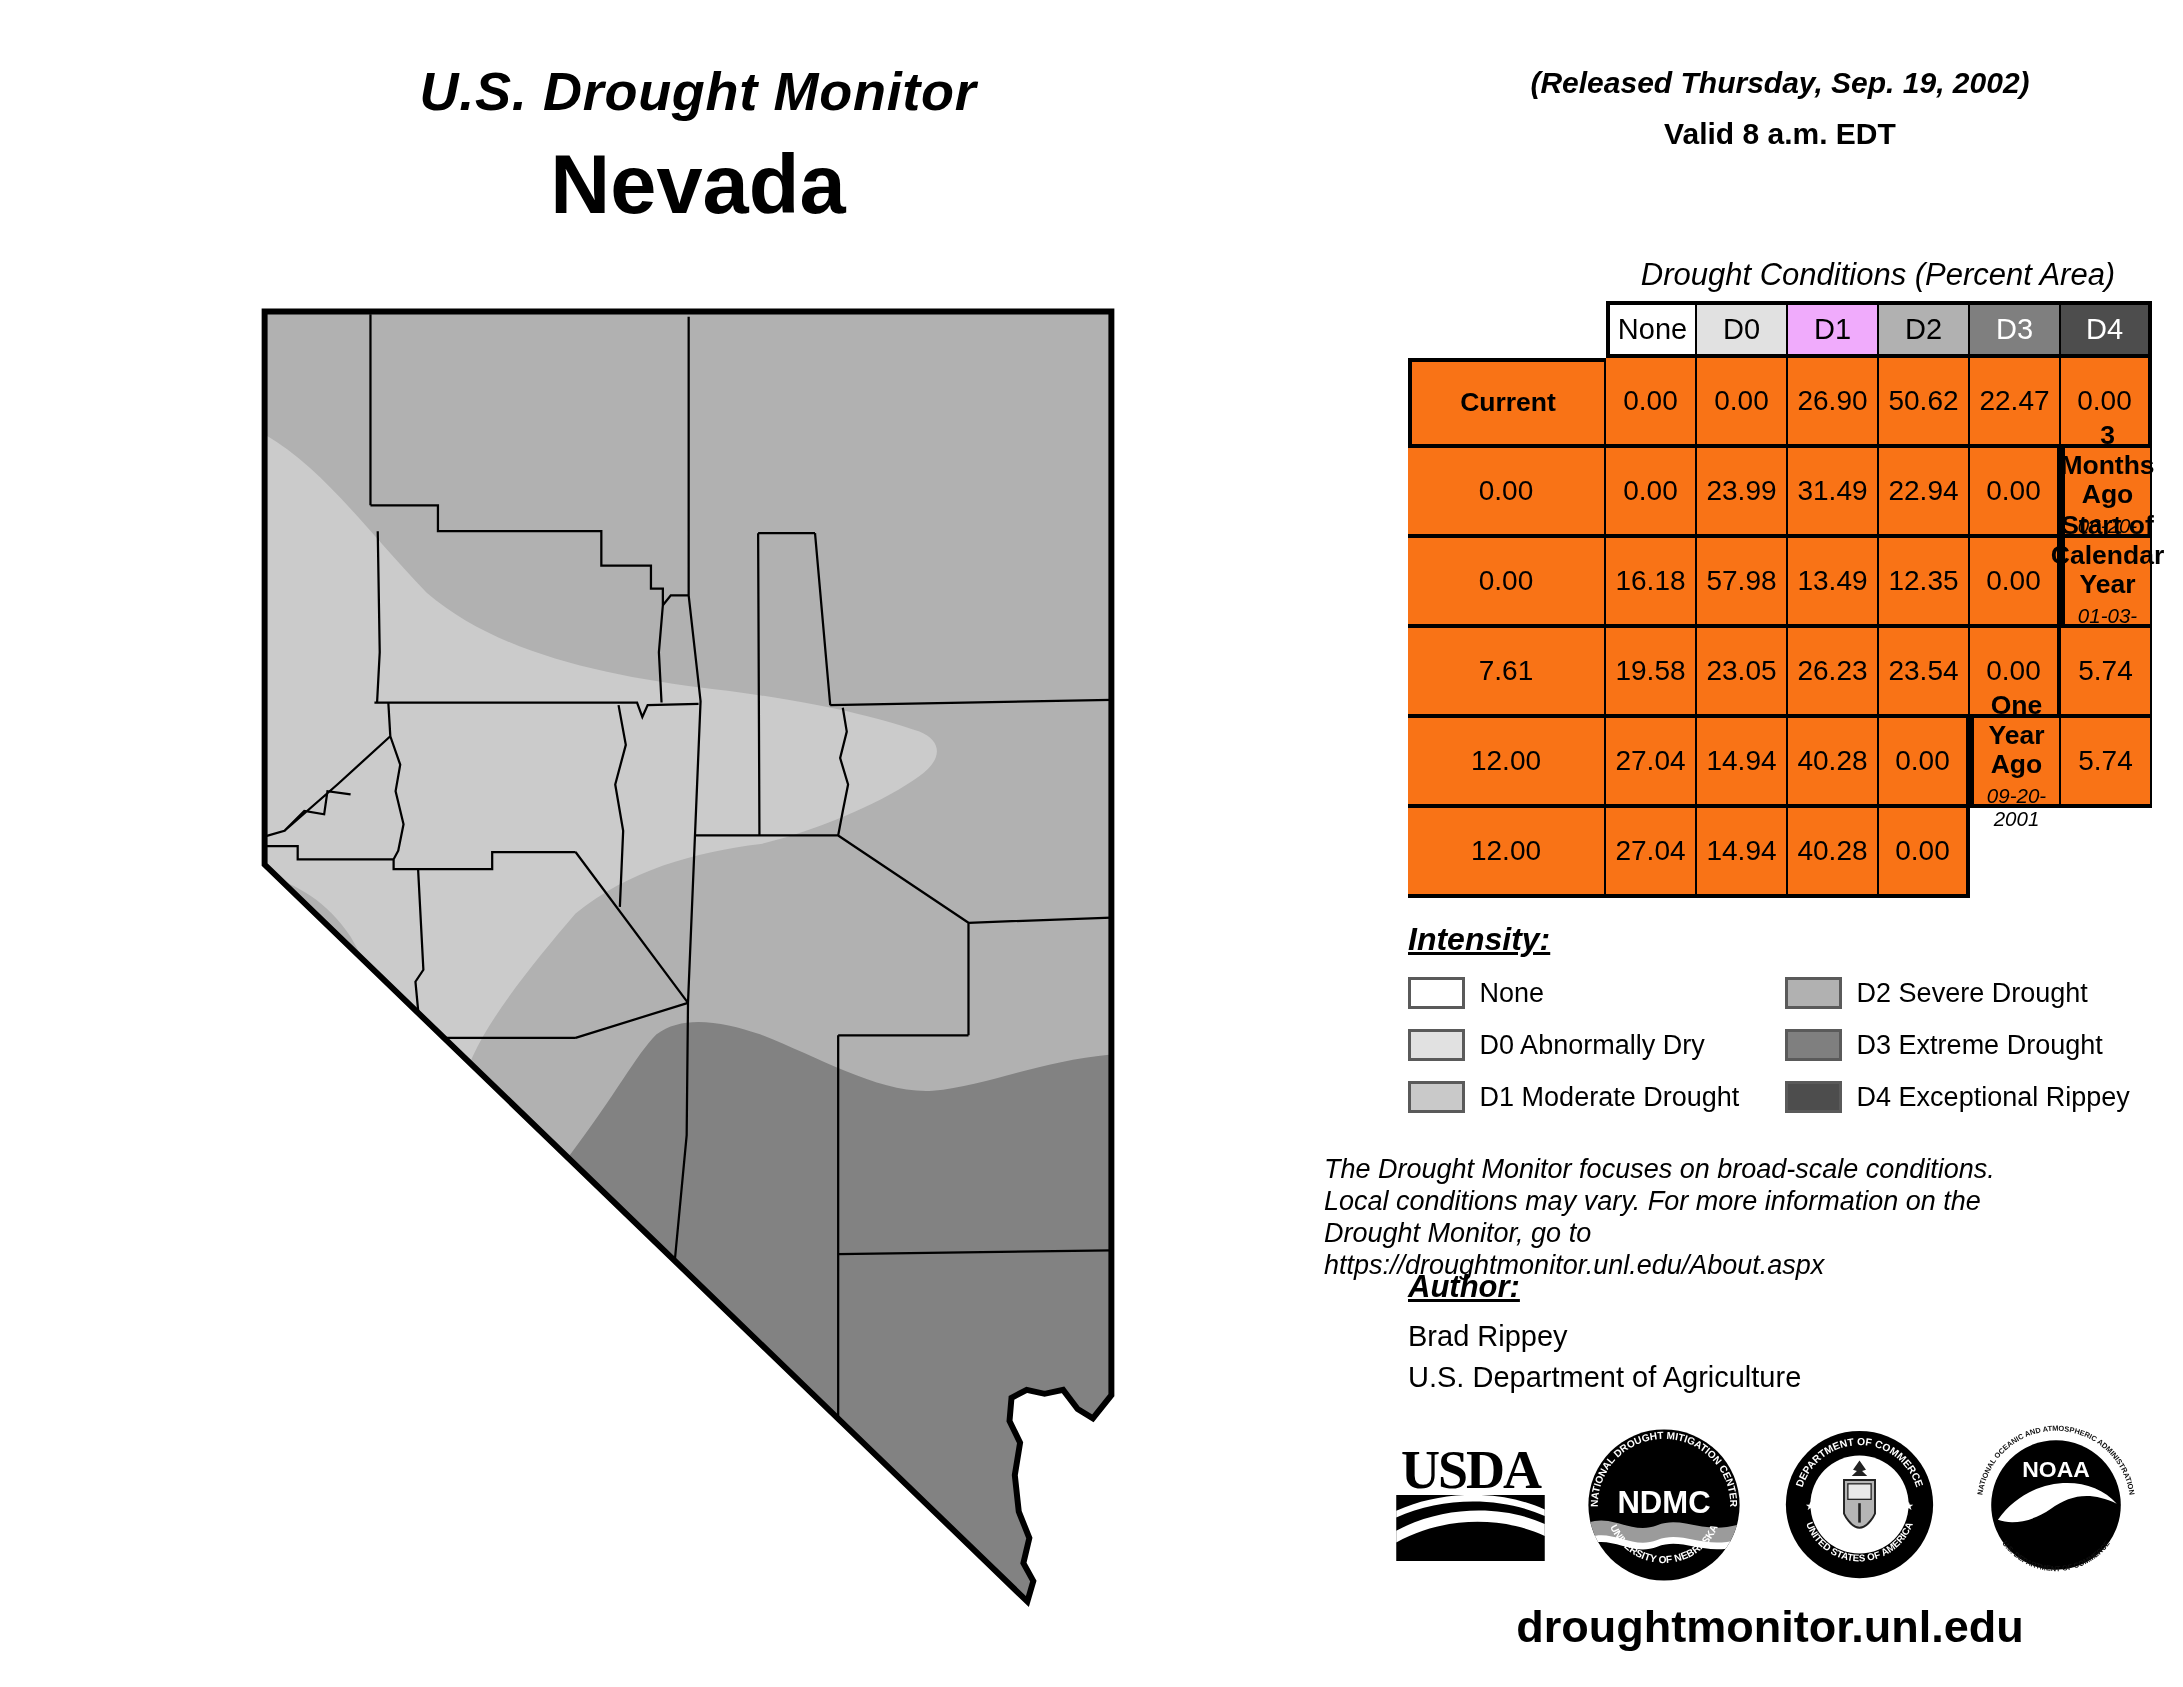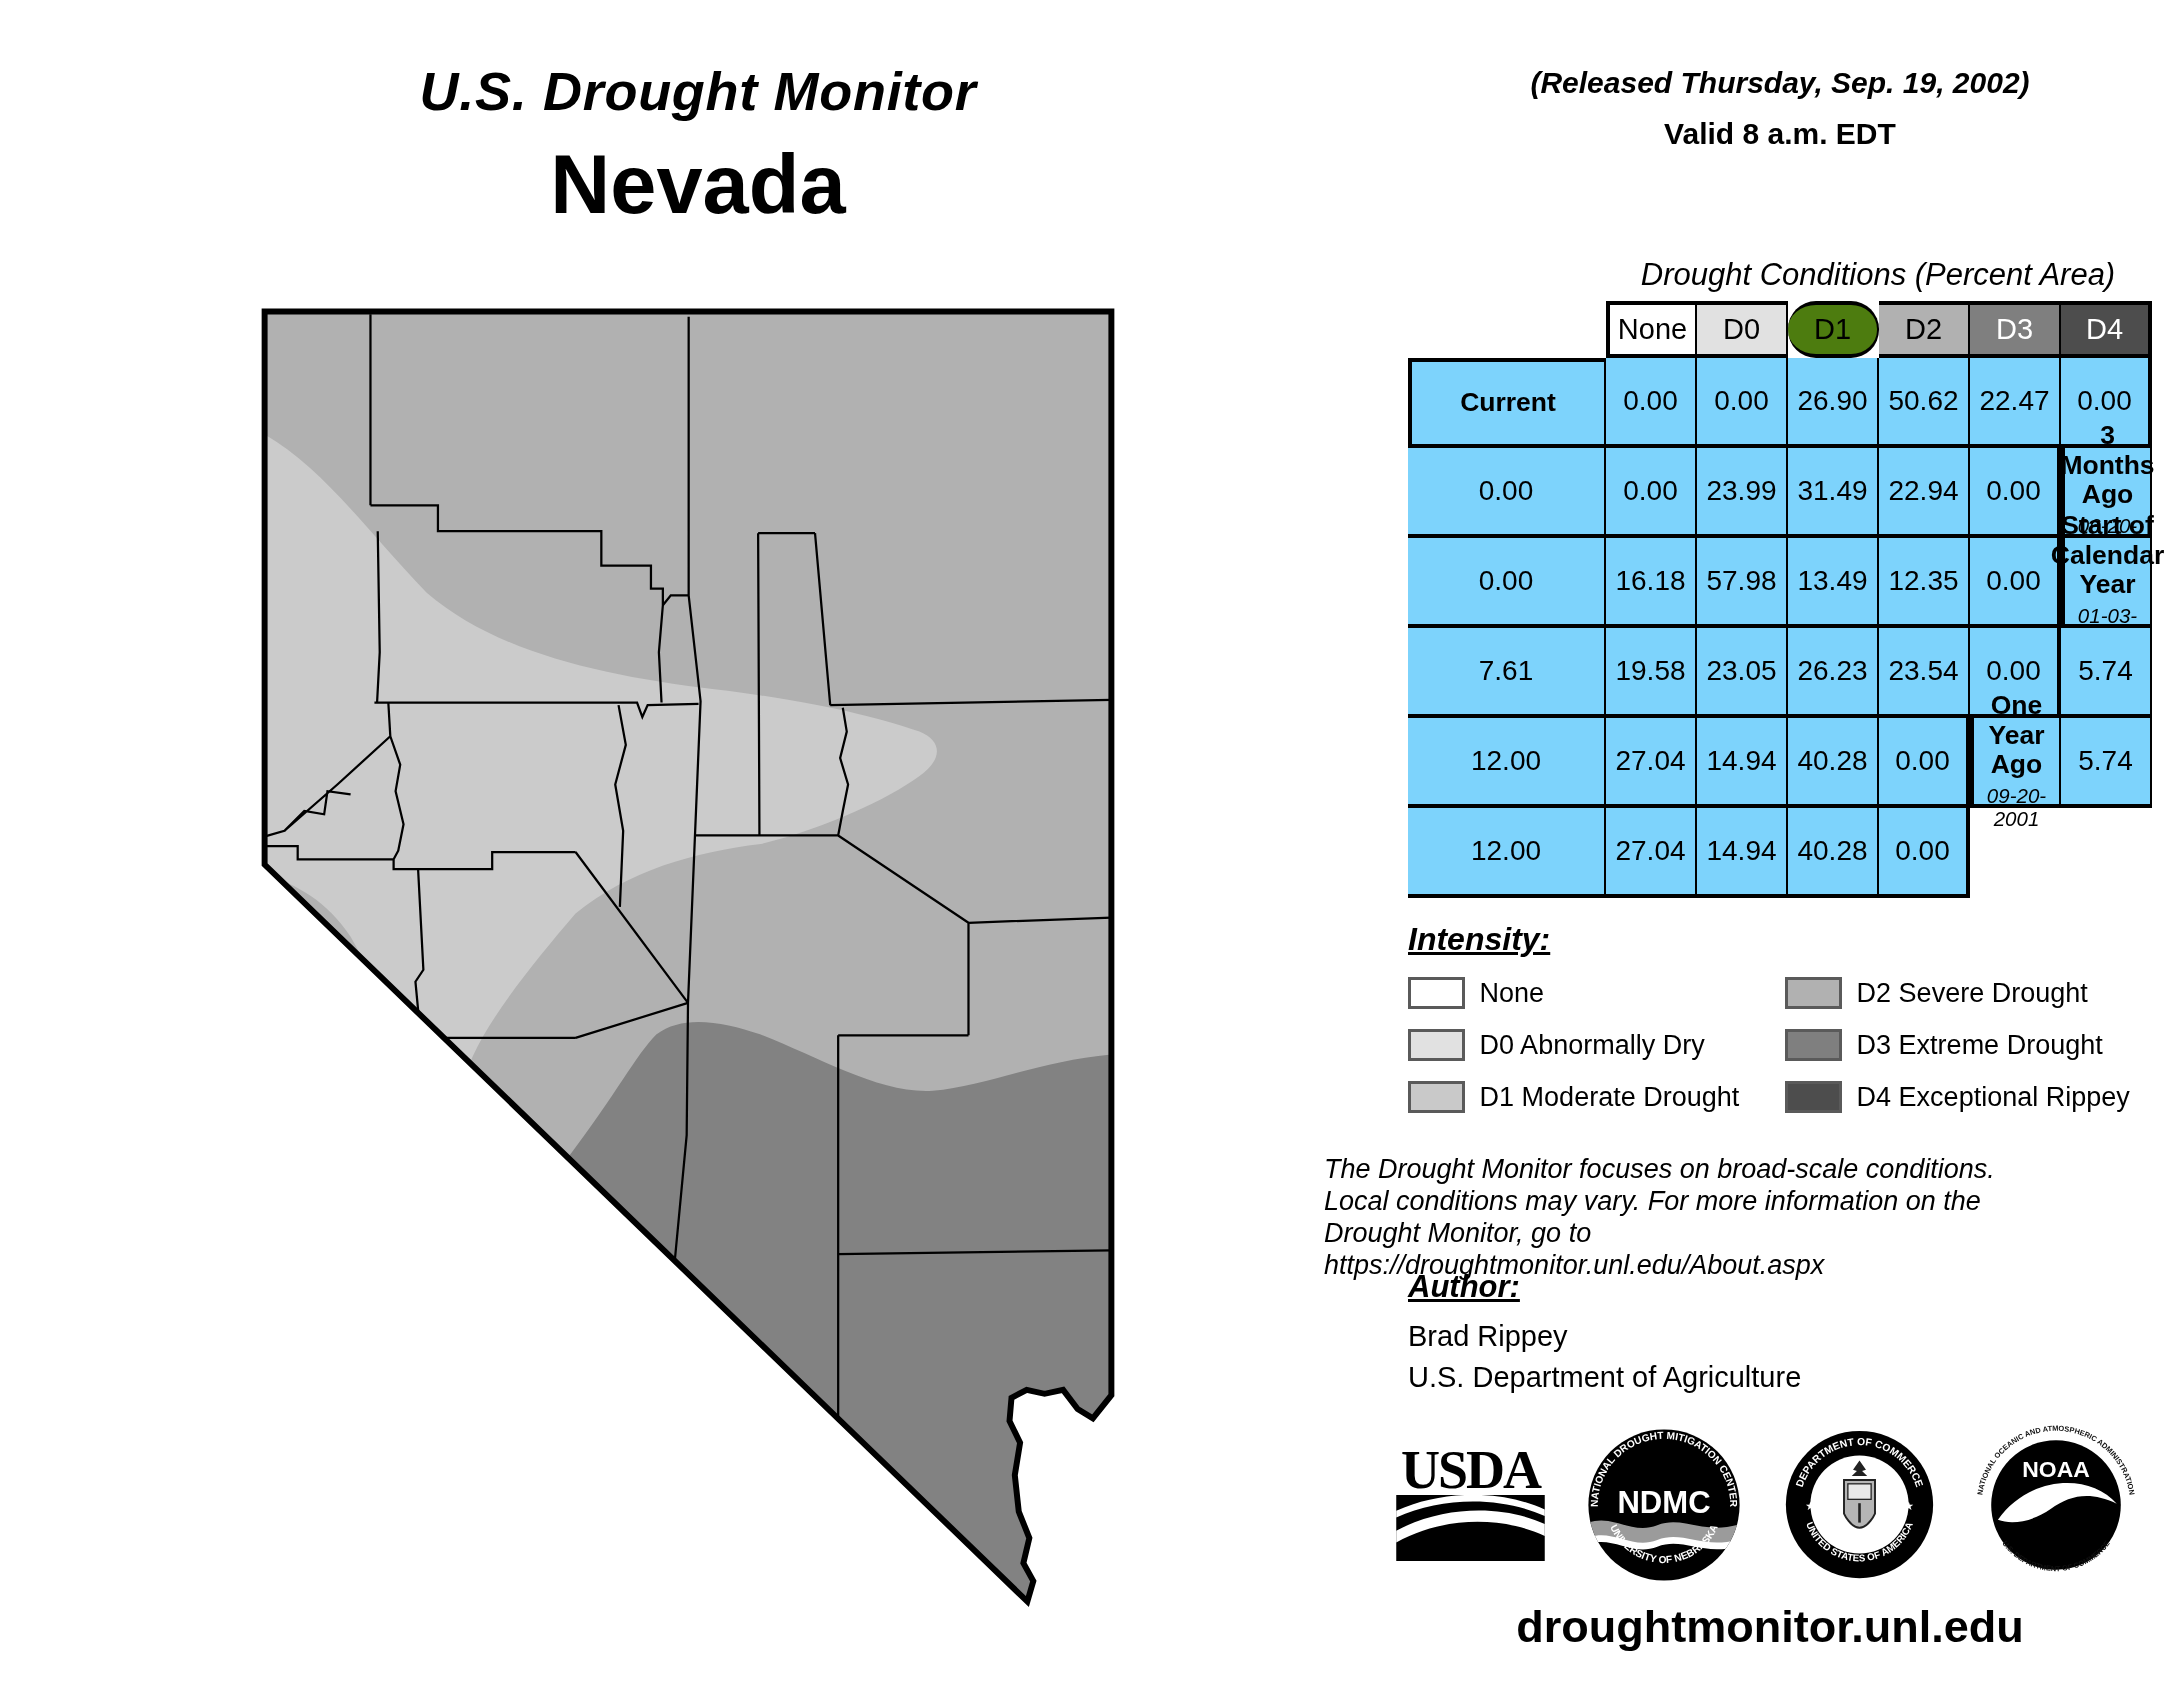--- a/index.html
+++ b/index.html
@@ -99,7 +99,7 @@
   <div class="cell hd corner"></div>
   <div class="cell hd bt bl" style="background-color: rgb(255, 255, 255);">None</div>
   <div class="cell hd bt" style="background-color: rgb(225, 225, 225);">D0</div>
-  <div class="cell hd bt" style="background-color: #4d7c0f; border-radius: 28px;">D1</div>
+  <div class="cell hd bt" style="background-color: #f0abfc;">D1</div>
   <div class="cell hd bt" style="background-color: rgb(177, 177, 177);">D2</div>
   <div class="cell hd bt light-text" style="background-color: rgb(127, 127, 127);">D3</div>
   <div class="cell hd bt br light-text" style="background-color: rgb(77, 77, 77);">D4</div>

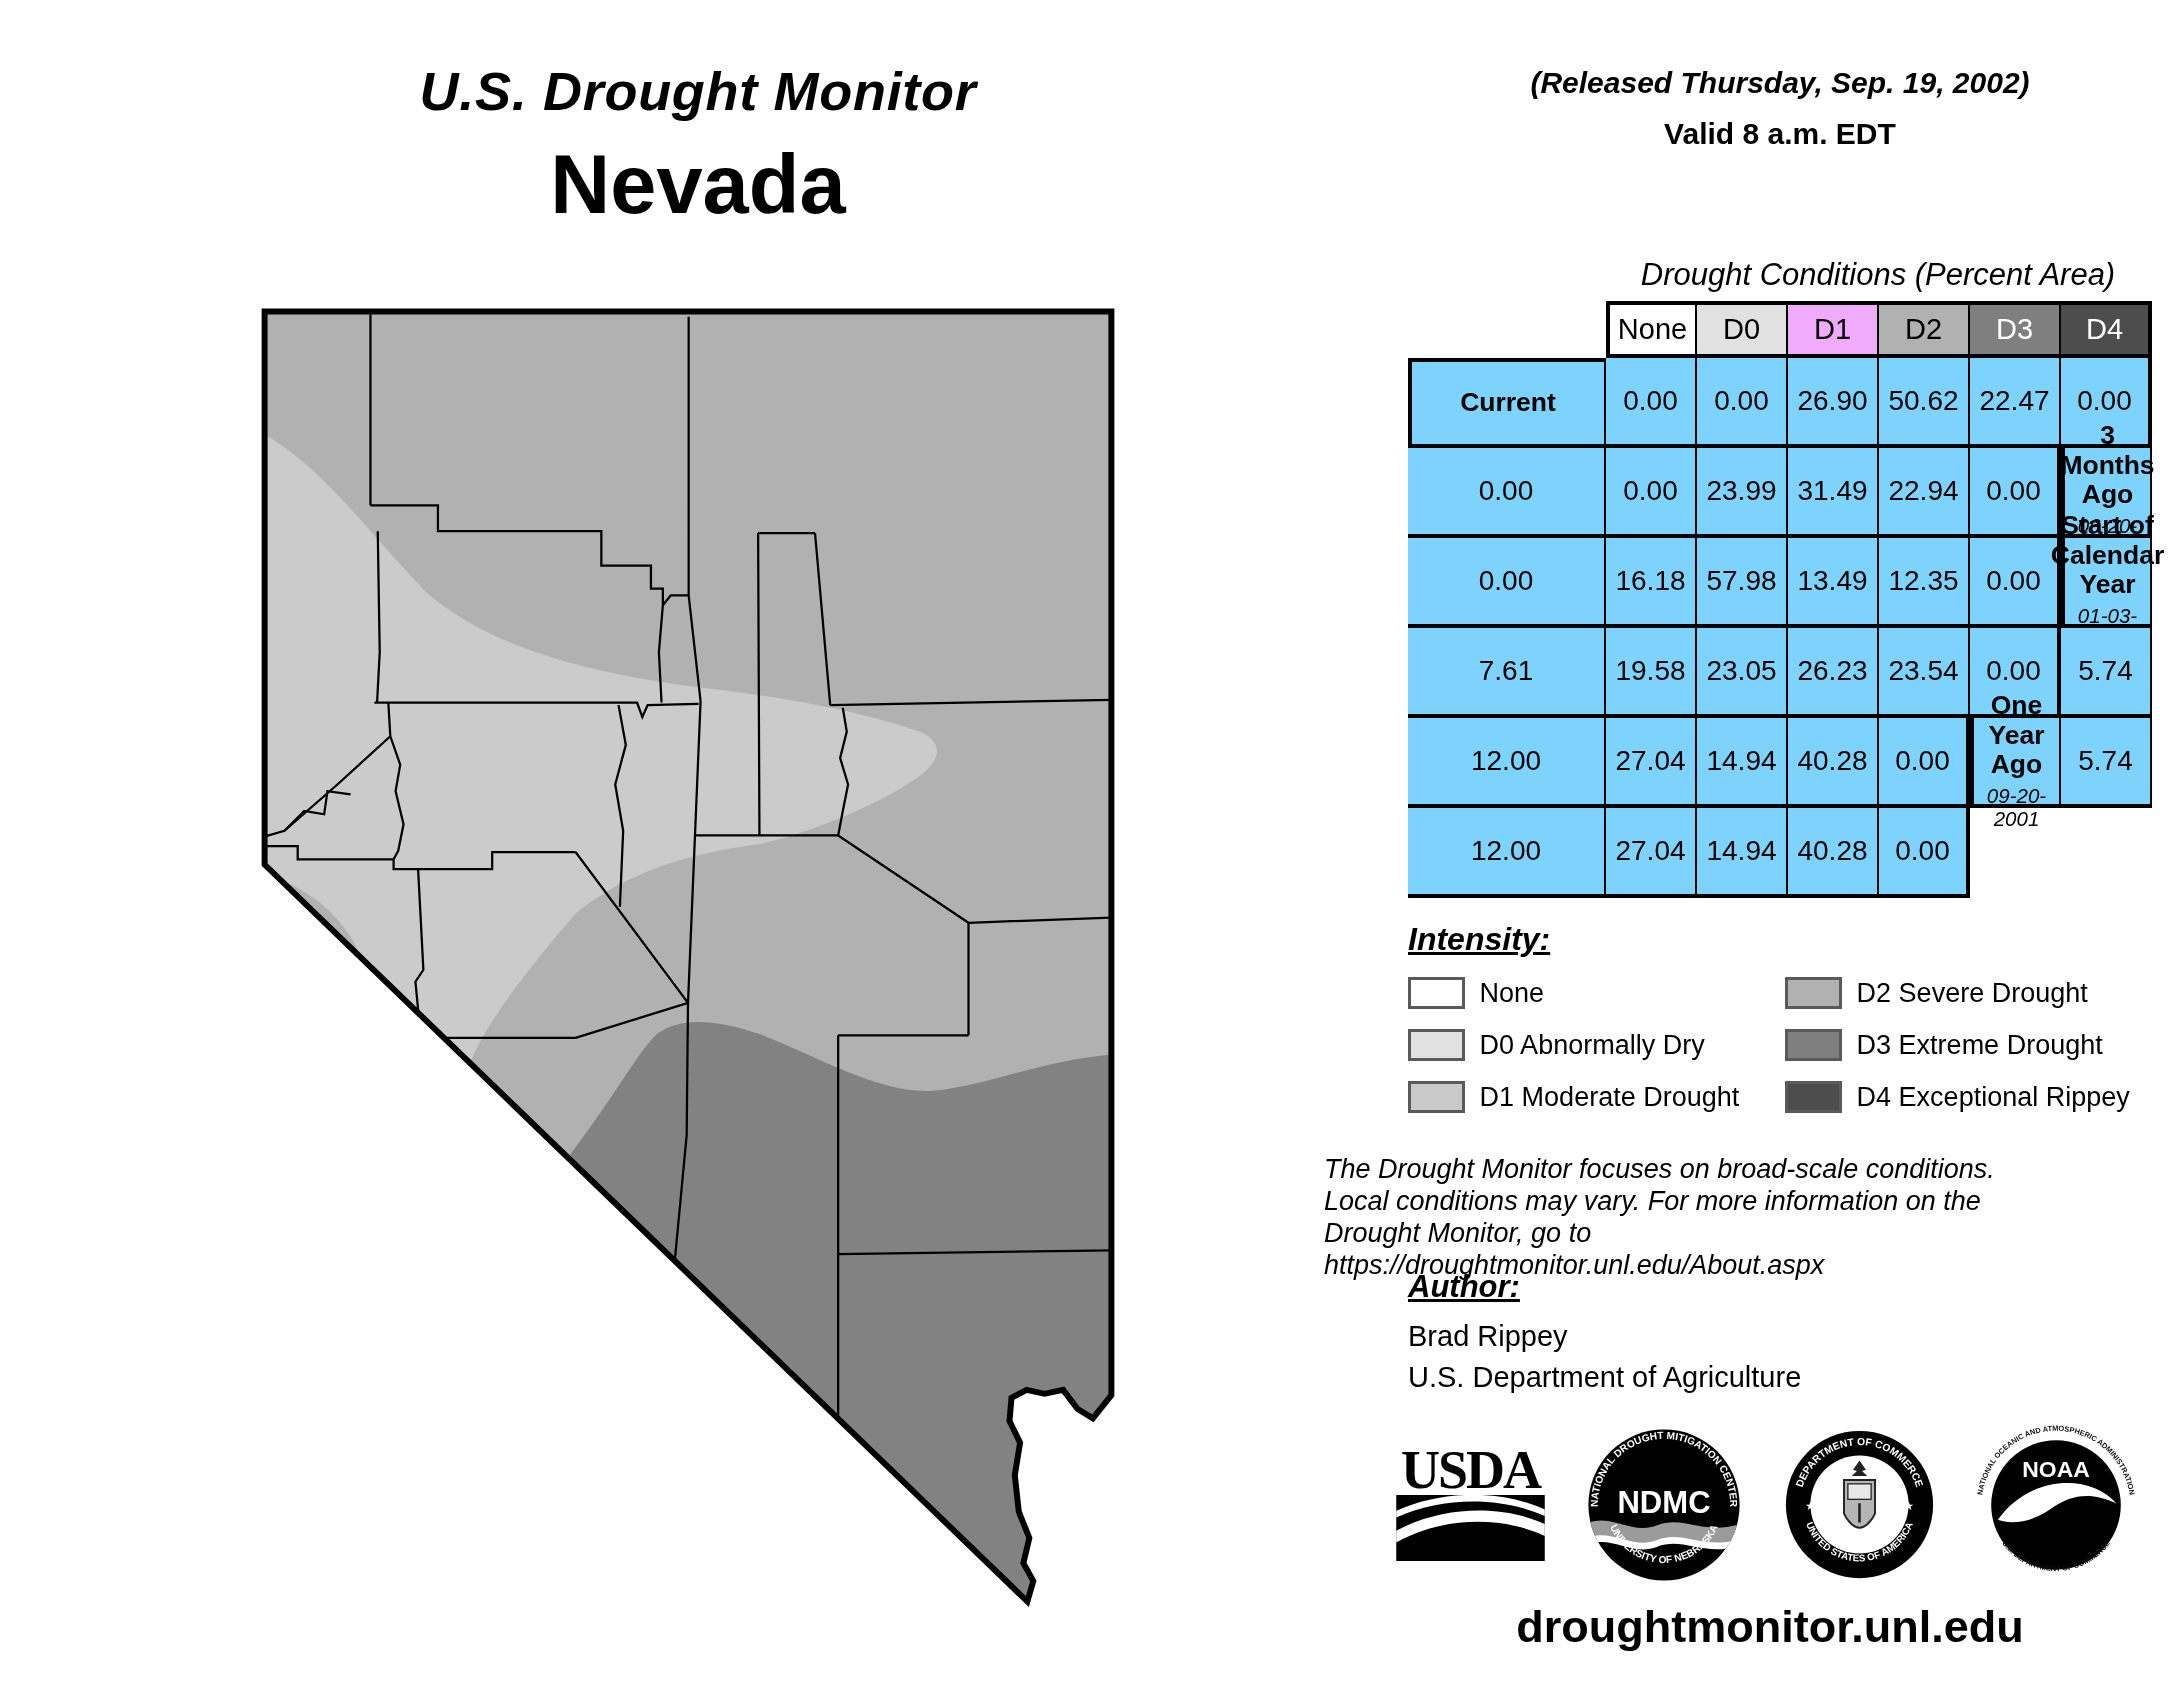--- a/index.html
+++ b/index.html
@@ -25,7 +25,7 @@
             grid-template-columns:198px 91px 91px 91px 91px 91px 91px;}
   .cell{display:flex;align-items:center;justify-content:center;flex-direction:column;
         box-sizing:border-box;border-right:2px solid #000;border-bottom:4.6px solid #000;
-        background:#7dd3fc;}
+        background:#f97316;}
   .hd{height:57px;font-size:29px;}
   .dr{height:90px;font-size:28px;}
   .corner{border:none;background:transparent;}

